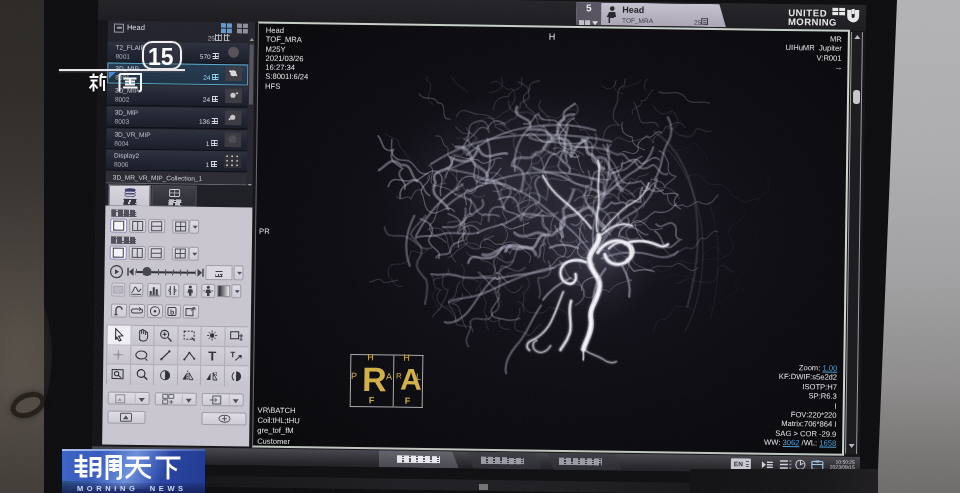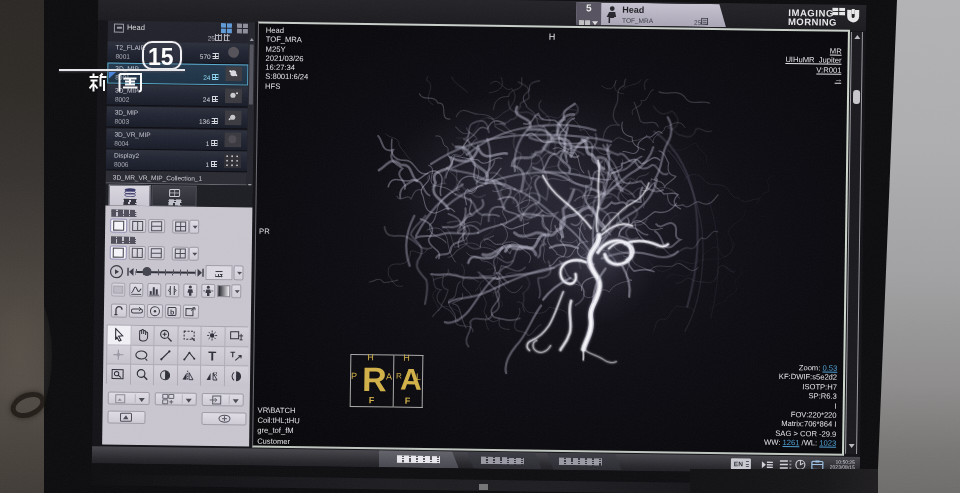--- a/index.html
+++ b/index.html
@@ -116,7 +116,7 @@
           </svg></div>
     </div>
     <div class="abs" id="uih">
-      <div style="position:absolute;left:0;top:0;font-size:9.5px;font-weight:bold;letter-spacing:.6px;">IMAGING</div>
+      <div style="position:absolute;left:0;top:0;font-size:9.5px;font-weight:bold;letter-spacing:.6px;">UNITED</div>
       <div style="position:absolute;left:0;top:8.5px;font-size:9.5px;font-weight:bold;letter-spacing:.4px;">MORNING</div>
       <svg style="position:absolute;left:44px;top:0px" width="13" height="8" viewBox="0 0 13 8">
           <rect x="0" y="0" width="6" height="3.4" fill="#e8e8ea"></rect>

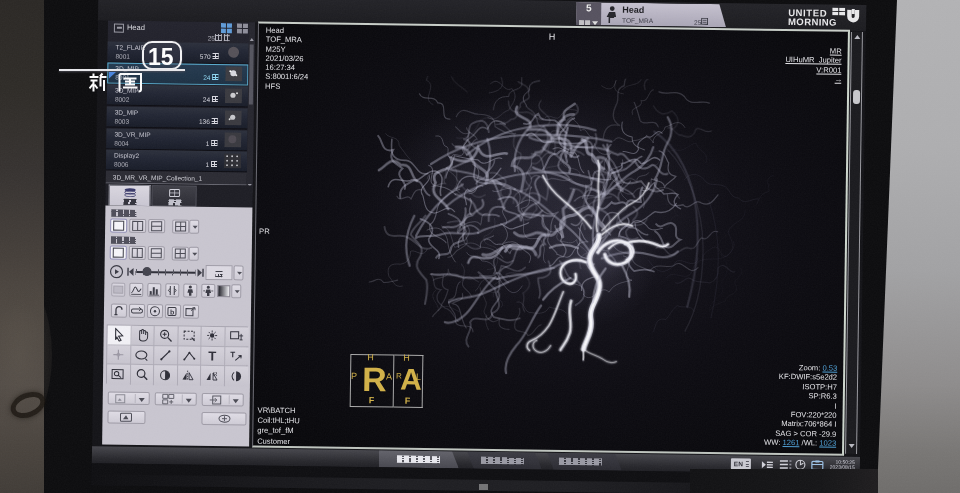--- a/index.html
+++ b/index.html
@@ -560,7 +560,7 @@
       <div class="vtx" style="left:7px;top:2px;">Head<br>TOF_MRA<br>M25Y<br>2021/03/26<br>16:27:34<br>S:8001I:6/24<br>HFS</div>
       <div class="vtx" style="left:290px;top:5px;font-size:9px;">H</div>
       <div class="vtx" style="left:3px;top:203px;">PR</div>
-      <div class="vtx vr" style="top:15px;text-decoration:underline;">MR<br>UIHuMR&nbsp;&nbsp;Jupiter<br>V:R001<br><span style="letter-spacing:-1px">→</span></div>
+      <div class="vtx vr" style="top:3px;">MR<br>UIHuMR&nbsp;&nbsp;Jupiter<br>V:R001<br><span style="letter-spacing:-1px">→</span></div>
       <div class="vtx" style="left:4px;top:382px;line-height:10.2px;">VR\BATCH<br>Coil:tHL;tHU<br>gre_tof_fM<br>Customer</div>
       <div class="vtx vr" style="top:332px;line-height:9.4px;">Zoom: <span class="bl">0.53</span><br>KF:DWIF:s5e2d2<br>ISOTP:H7<br>SP:R6.3<br>I<br>FOV:220*220<br>Matrix:706*864 I<br>SAG &gt; COR -29.9<br>WW: <span class="bl">1261</span> /WL: <span class="bl">1023</span></div>
 

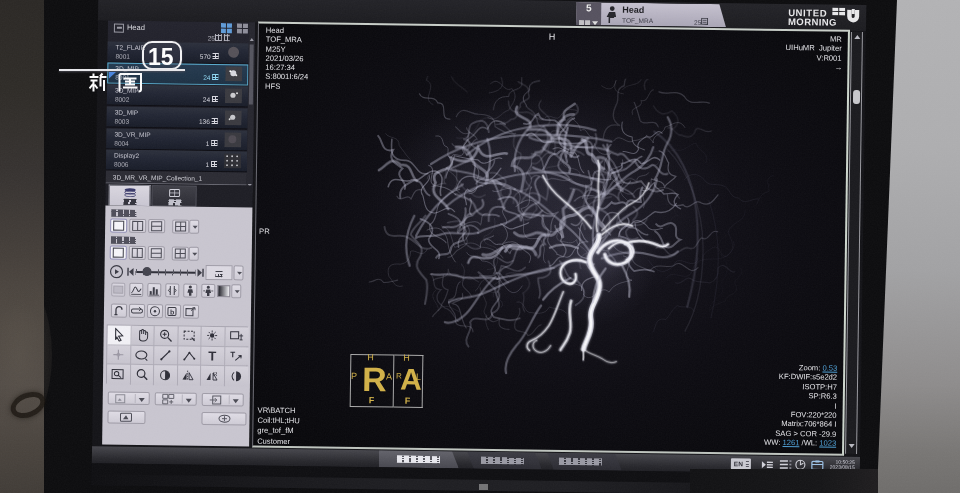--- a/index.html
+++ b/index.html
@@ -562,7 +562,7 @@
       <div class="vtx" style="left:3px;top:203px;">PR</div>
       <div class="vtx vr" style="top:3px;">MR<br>UIHuMR&nbsp;&nbsp;Jupiter<br>V:R001<br><span style="letter-spacing:-1px">→</span></div>
       <div class="vtx" style="left:4px;top:382px;line-height:10.2px;">VR\BATCH<br>Coil:tHL;tHU<br>gre_tof_fM<br>Customer</div>
-      <div class="vtx vr" style="top:332px;line-height:9.4px;">Zoom: <span class="bl">0.53</span><br>KF:DWIF:s5e2d2<br>ISOTP:H7<br>SP:R6.3<br>I<br>FOV:220*220<br>Matrix:706*864 I<br>SAG &gt; COR -29.9<br>WW: <span class="bl">1261</span> /WL: <span class="bl">1023</span></div>
+      <div class="vtx vr" style="top:332px;line-height:9.4px;">Zoom: <span class="bl">1.00</span><br>KF:DWIF:s5e2d2<br>ISOTP:H7<br>SP:R6.3<br>I<br>FOV:220*220<br>Matrix:706*864 I<br>SAG &gt; COR -29.9<br>WW: <span class="bl">1261</span> /WL: <span class="bl">1023</span></div>
 
       <div class="abs" id="ocube">
         <div class="abs" style="left:0;top:0;width:44px;height:53px;border:1px solid #aaa;"></div>

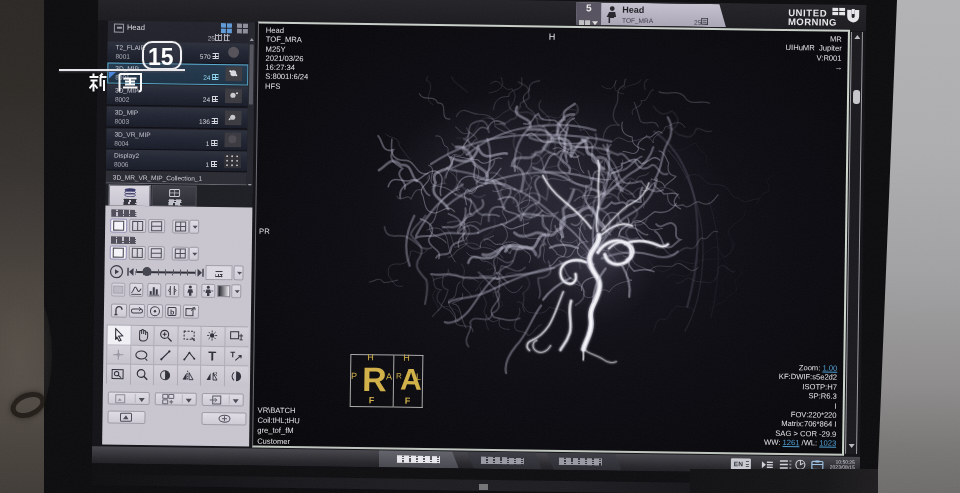--- a/index.html
+++ b/index.html
@@ -562,7 +562,7 @@
       <div class="vtx" style="left:3px;top:203px;">PR</div>
       <div class="vtx vr" style="top:3px;">MR<br>UIHuMR&nbsp;&nbsp;Jupiter<br>V:R001<br><span style="letter-spacing:-1px">→</span></div>
       <div class="vtx" style="left:4px;top:382px;line-height:10.2px;">VR\BATCH<br>Coil:tHL;tHU<br>gre_tof_fM<br>Customer</div>
-      <div class="vtx vr" style="top:332px;line-height:9.4px;">Zoom: <span class="bl">1.00</span><br>KF:DWIF:s5e2d2<br>ISOTP:H7<br>SP:R6.3<br>I<br>FOV:220*220<br>Matrix:706*864 I<br>SAG &gt; COR -29.9<br>WW: <span class="bl">1261</span> /WL: <span class="bl">1023</span></div>
+      <div class="vtx vr" style="top:332px;line-height:9.4px;">Zoom: <span class="bl">1.00</span><br>KF:DWIF:s5e2d2<br>ISOTP:H7<br>SP:R6.3<br>I<br>FOV:220*220<br>Matrix:706*864 I<br>SAG &gt; COR -29.9<br>WW: <span class="bl">3062</span> /WL: <span class="bl">1023</span></div>
 
       <div class="abs" id="ocube">
         <div class="abs" style="left:0;top:0;width:44px;height:53px;border:1px solid #aaa;"></div>

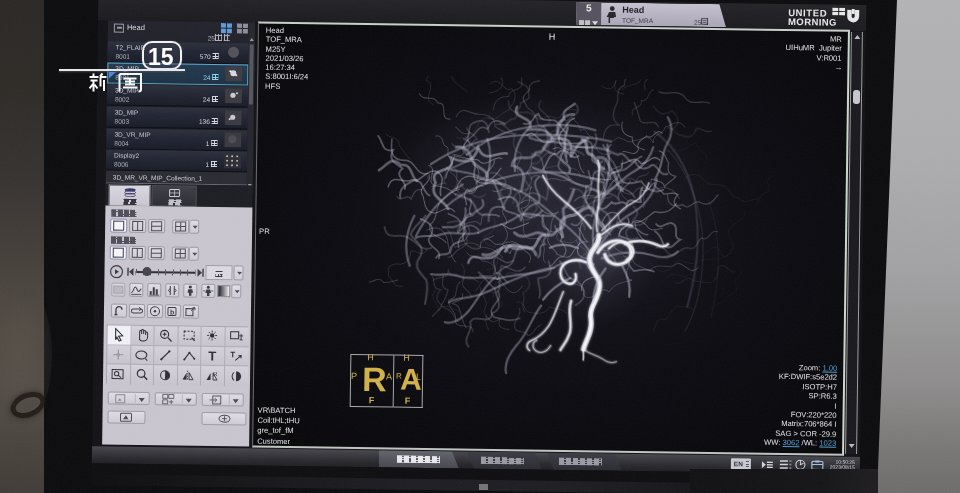--- a/index.html
+++ b/index.html
@@ -562,7 +562,7 @@
       <div class="vtx" style="left:3px;top:203px;">PR</div>
       <div class="vtx vr" style="top:3px;">MR<br>UIHuMR&nbsp;&nbsp;Jupiter<br>V:R001<br><span style="letter-spacing:-1px">→</span></div>
       <div class="vtx" style="left:4px;top:382px;line-height:10.2px;">VR\BATCH<br>Coil:tHL;tHU<br>gre_tof_fM<br>Customer</div>
-      <div class="vtx vr" style="top:332px;line-height:9.4px;">Zoom: <span class="bl">1.00</span><br>KF:DWIF:s5e2d2<br>ISOTP:H7<br>SP:R6.3<br>I<br>FOV:220*220<br>Matrix:706*864 I<br>SAG &gt; COR -29.9<br>WW: <span class="bl">3062</span> /WL: <span class="bl">1023</span></div>
+      <div class="vtx vr" style="top:332px;line-height:9.4px;">Zoom: <span class="bl">1.00</span><br>KF:DWIF:s5e2d2<br>ISOTP:H7<br>SP:R6.3<br>I<br>FOV:220*220<br>Matrix:706*864 I<br>SAG &gt; COR -29.9<br>WW: <span class="bl">3062</span> /WL: <span class="bl">1658</span></div>
 
       <div class="abs" id="ocube">
         <div class="abs" style="left:0;top:0;width:44px;height:53px;border:1px solid #aaa;"></div>

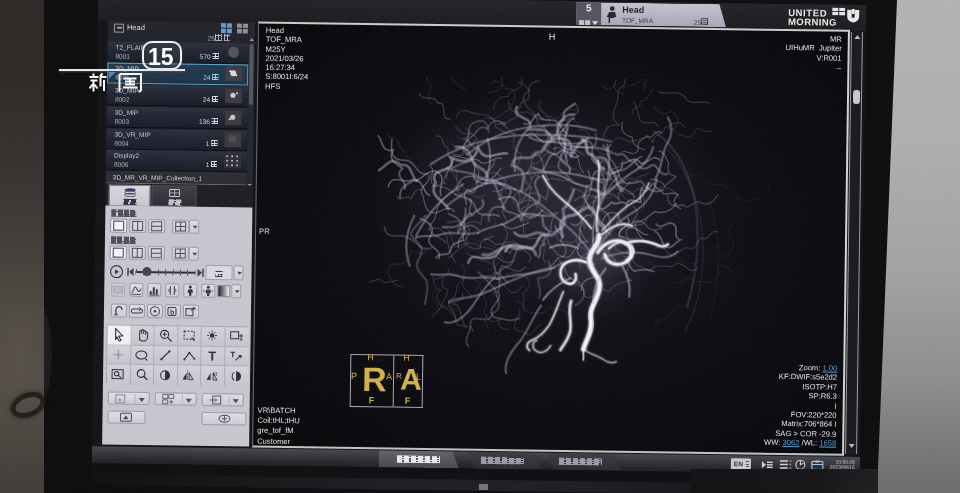--- a/index.html
+++ b/index.html
@@ -912,6 +912,28 @@
       </g>
     </svg>
   </div>
+  <div class="abs" id="banner">
+    <div style="position:absolute;inset:0;background:linear-gradient(100deg,#3c62c6 0%,#3558bc 30%,#2a48ac 60%,#20388e 100%);"></div>
+    <div style="position:absolute;left:-10px;top:-22px;width:200px;height:62px;background:linear-gradient(112deg,rgba(255,255,255,0) 26%,rgba(150,190,248,.60) 42%,rgba(255,255,255,0) 58%);"></div>
+    <div style="position:absolute;left:0;bottom:-2px;width:50px;height:14px;background:linear-gradient(90deg,rgba(20,60,60,.5),rgba(20,40,90,0));"></div>
+    <div style="position:absolute;left:0;bottom:0;width:143px;height:10px;background:linear-gradient(180deg,rgba(20,32,90,.2),rgba(14,22,70,.75));"></div>
+    <div style="position:absolute;left:0;top:0;width:143px;height:2px;background:linear-gradient(90deg,rgba(220,230,250,.7),rgba(160,180,230,.3));"></div>
+    <svg style="position:absolute;left:12px;top:5px" width="122" height="28" viewBox="0 0 122 28">
+      <g stroke="#fff" stroke-width="2.8" fill="none" stroke-linecap="square">
+
+        <path d="M7 2v20M2 6.5h10M2 12h10M2 17.5h10M12 22h-3"></path>
+        <path d="M17 4.5h9M17 4.5v17M26 4.5v15M17 10.5h9M17 16h9M26 19.5c0 2-.5 3-2 3"></path>
+
+        <path d="M33 2.5v22M33 2.5h13.5v19M46.5 21.5c0 2-.8 3.2-2.6 3.2"></path>
+        <path d="M36.5 7.5h7M36.5 11.5h7M36.5 15.5h7M40 6.5v10"></path>
+
+        <path d="M54 4h20M52.5 11.5h23M64 4c0 7-4 15-11 19M64 11.5c1.8 5.5 6 10 11.5 12"></path>
+
+        <path d="M83 4h22M94 4v20M94.5 10c2 2.5 4.5 4.5 7 5.5"></path>
+      </g>
+    </svg>
+    <div style="position:absolute;left:15px;top:34.5px;font-size:7.5px;letter-spacing:3.6px;color:#cdd9f4;font-weight:bold;">MORNING&nbsp;&nbsp;NEWS</div>
+  </div>
 <svg class="abs" style="left:0;top:0;opacity:.045;pointer-events:none" width="960" height="493">
 <filter id="nz">
         <feTurbulence type="fractalNoise" baseFrequency="0.75" numOctaves="2" stitchTiles="stitch"></feTurbulence>

